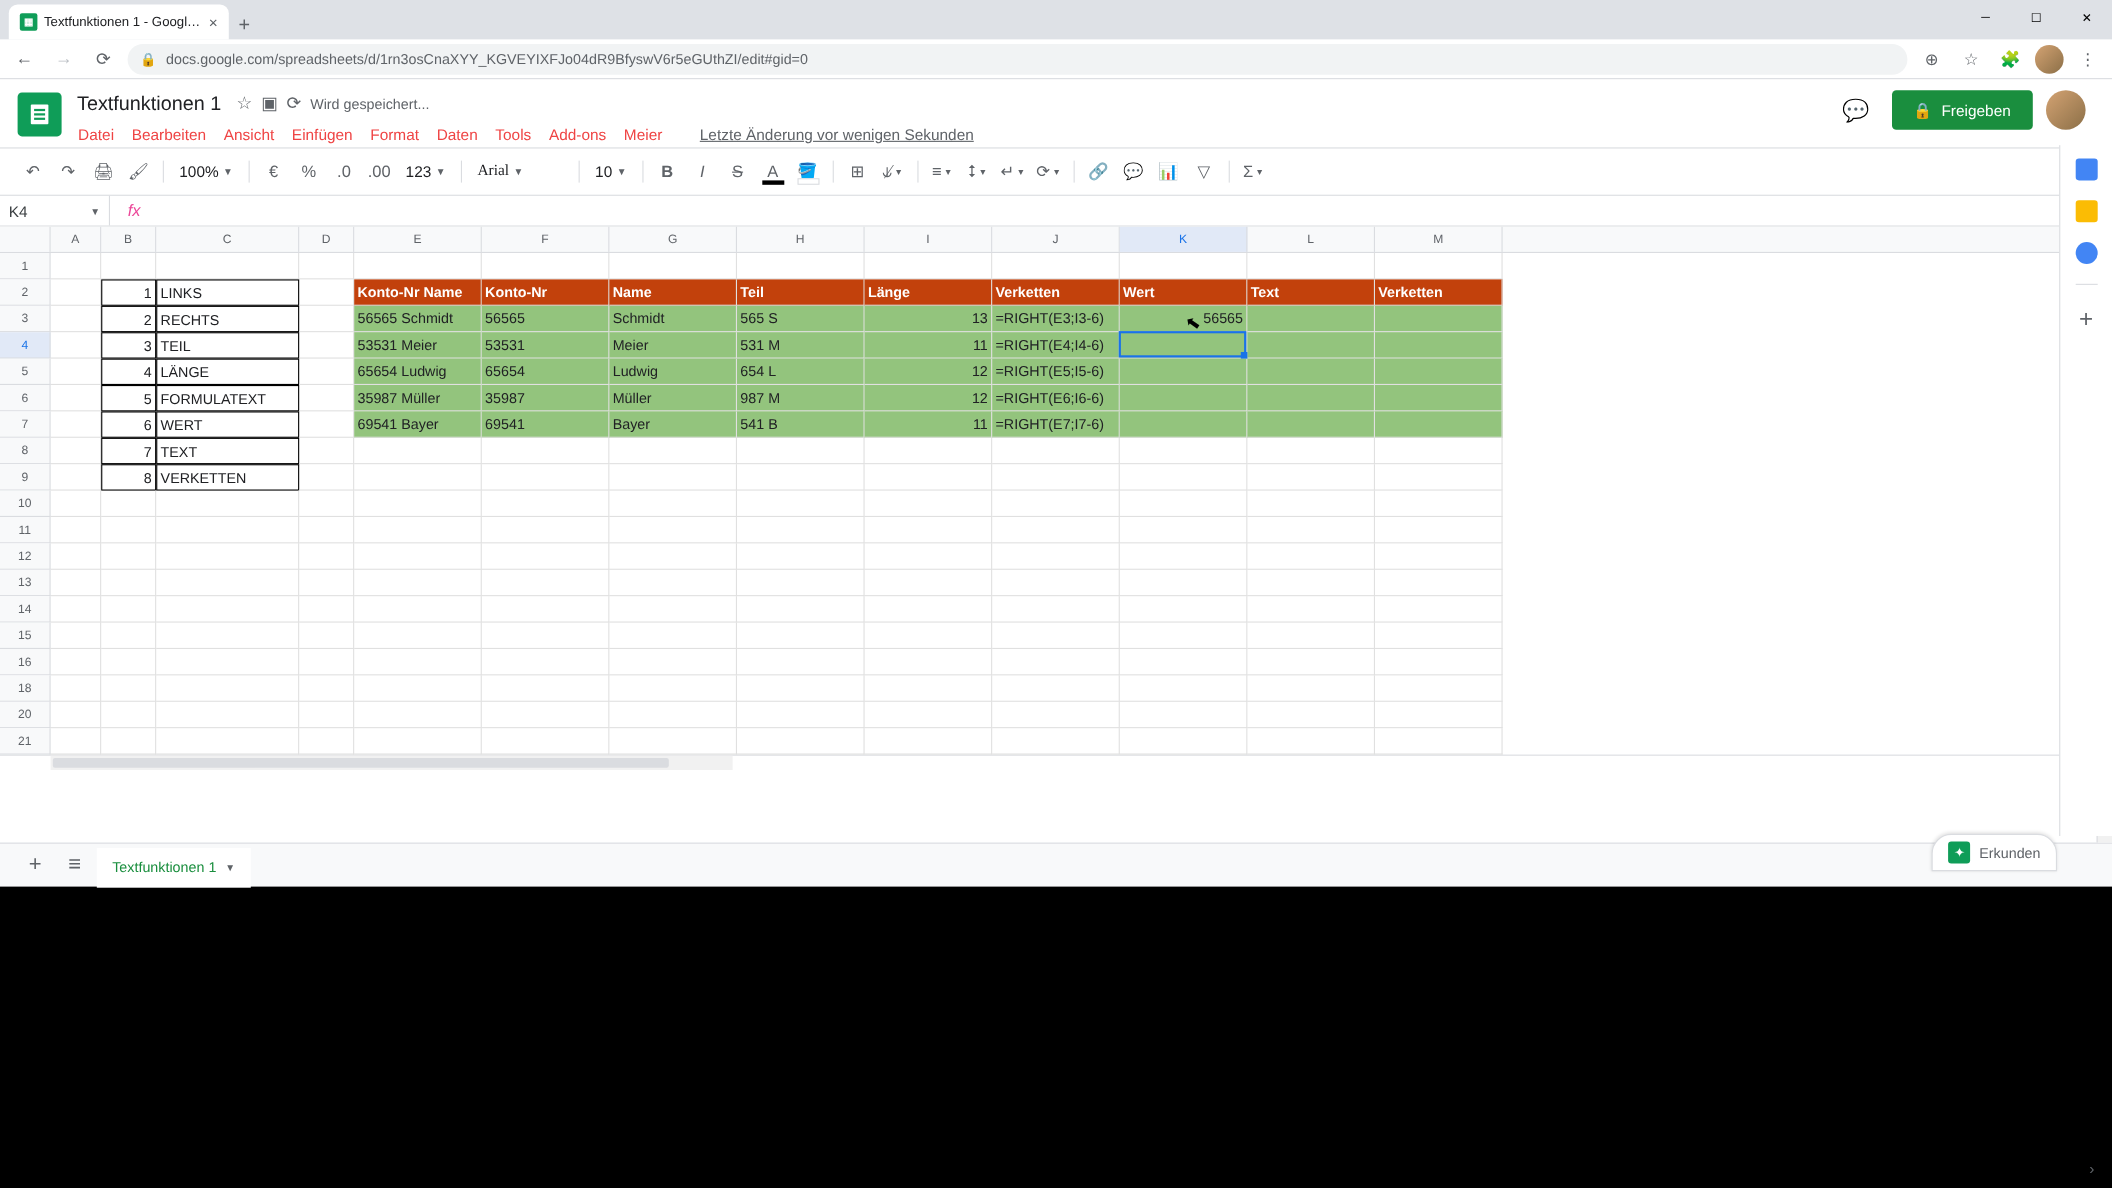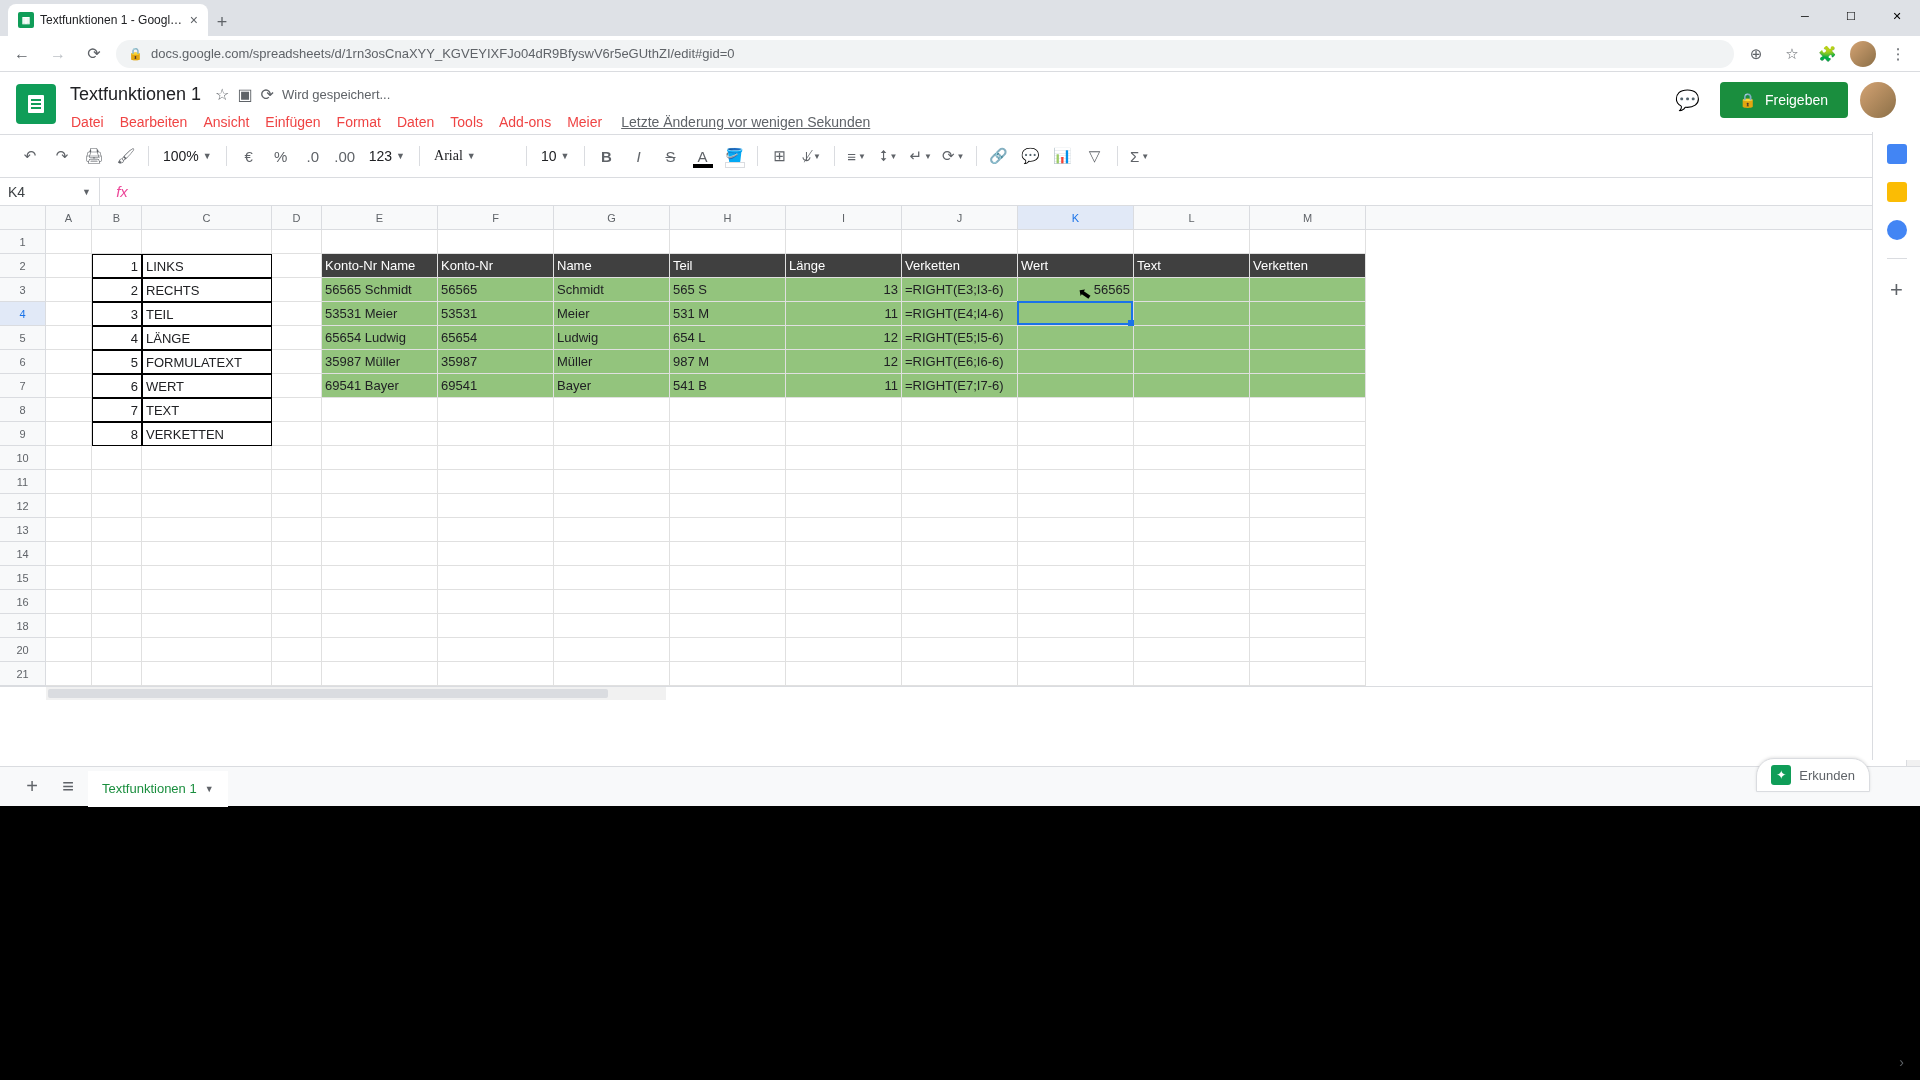--- a/index.html
+++ b/index.html
@@ -35,7 +35,7 @@
   .saving { color: #5f6368; font-size: 13px; display:flex; align-items:center; gap:6px;}
   .menu-bar { display: flex; gap: 2px; margin-top: 2px; align-items: center; }
   .menu-item { padding: 4px 7px; font-size: 14px; color: #ef4444; cursor: pointer; border-radius: 4px; }
-  .last-edit { color: #5f6368; font-size: 14px; text-decoration: underline; margin-left: 10px; cursor:pointer; }
+  .last-edit { color: #5f6368; font-size: 14px; text-decoration: underline; margin-left: 25px; cursor:pointer; }
   .header-right { display: flex; align-items: center; gap: 12px; padding-right: 8px; }
   .comment-btn { width: 40px; height: 40px; display: flex; align-items: center; justify-content: center; color: #5f6368; font-size: 20px; cursor: pointer; border-radius: 50%; }
   .share-btn { background: #1a8e3e; color: #fff; padding: 10px 20px; border-radius: 4px; font-size: 14px; font-weight: 500; display: flex; align-items: center; gap: 8px; cursor: pointer; }

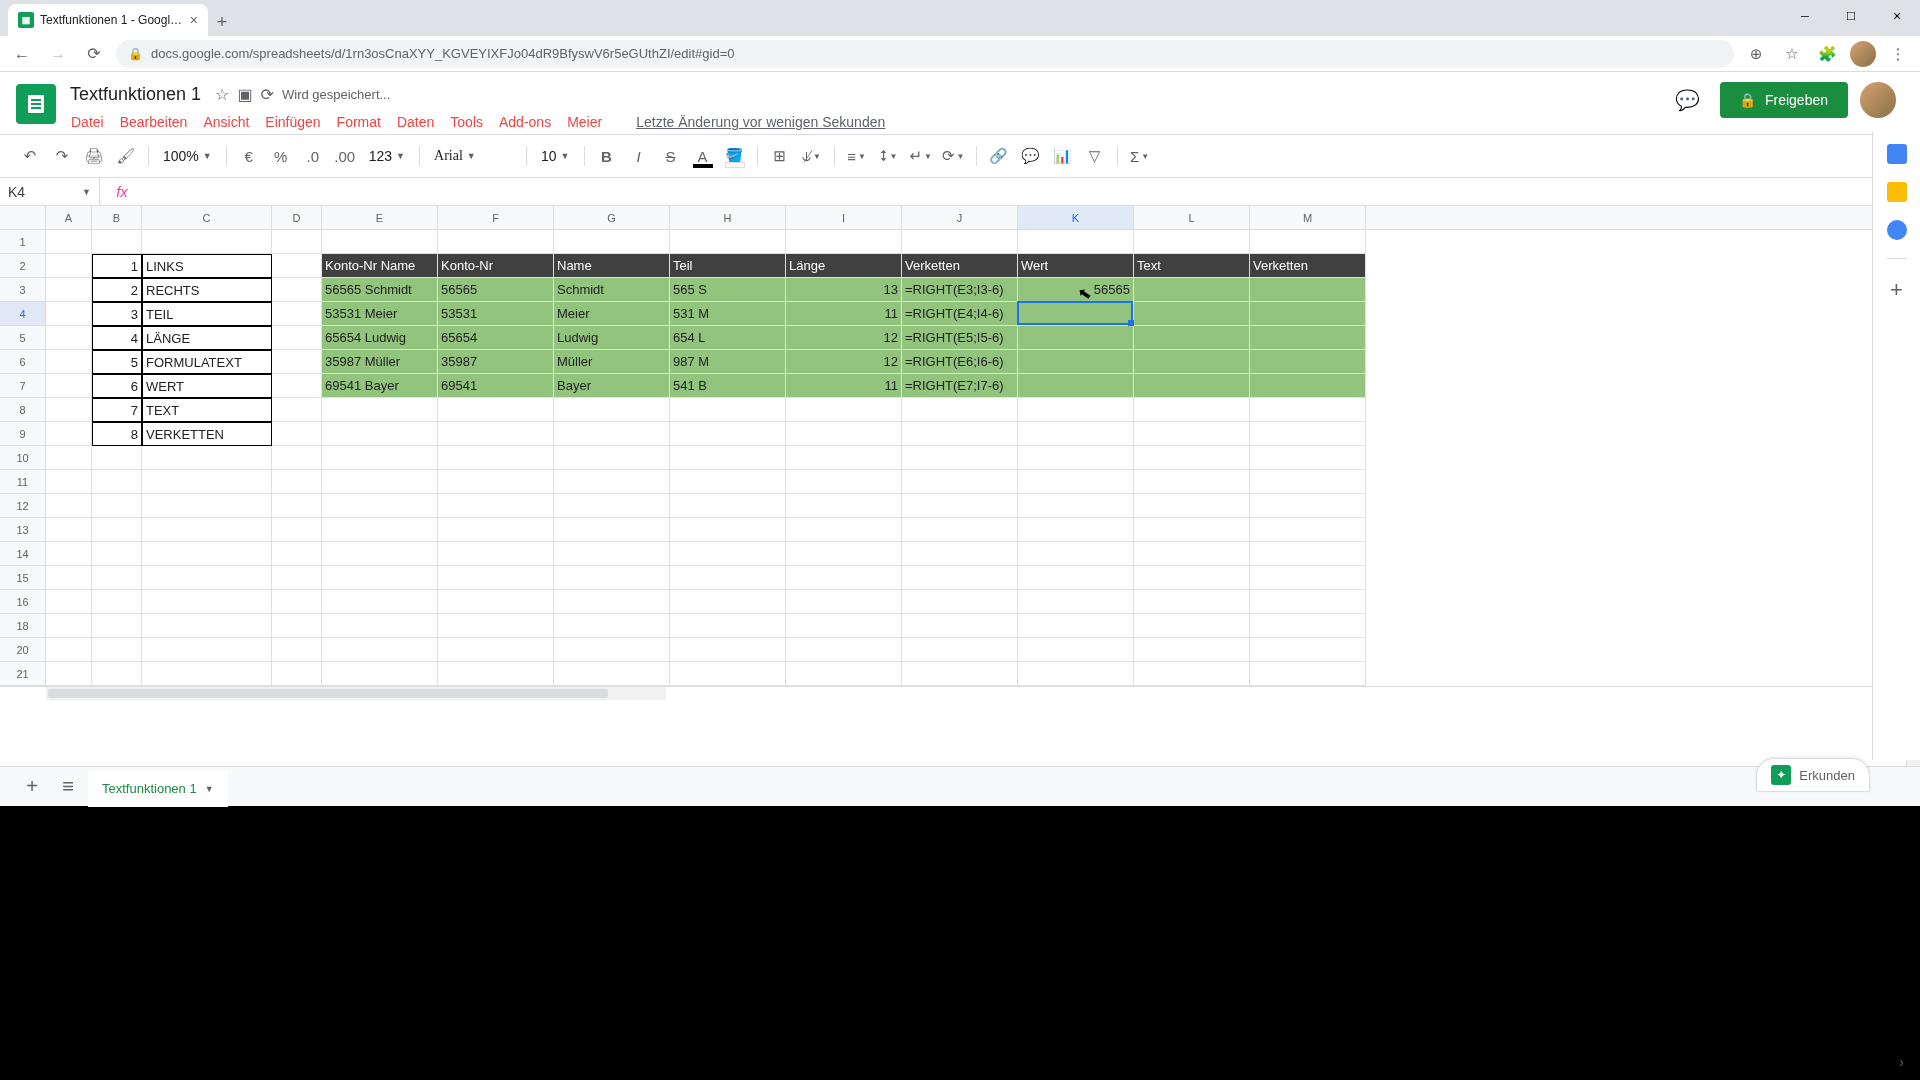--- a/index.html
+++ b/index.html
@@ -75,7 +75,7 @@
   .cell { border-right: 1px solid #e0e0e0; border-bottom: 1px solid #e0e0e0; padding: 0 3px; display: flex; align-items: center; font-size: 13px; overflow: hidden; white-space: nowrap; }
   .cell.br { border: 1px solid #000; }
   .cell.num { justify-content: flex-end; }
-  .hdr-cell { background: #404040; color: #fff; font-weight: normal; }
+  .hdr-cell { background: #c2410c; color: #fff; font-weight: bold; }
   .green-cell { background: #93c47d; }
   .selection { position: absolute; border: 2px solid #1a73e8; pointer-events: none; }
   .selection::after { content:''; position:absolute; right:-3px; bottom:-3px; width:6px; height:6px; background:#1a73e8; }

